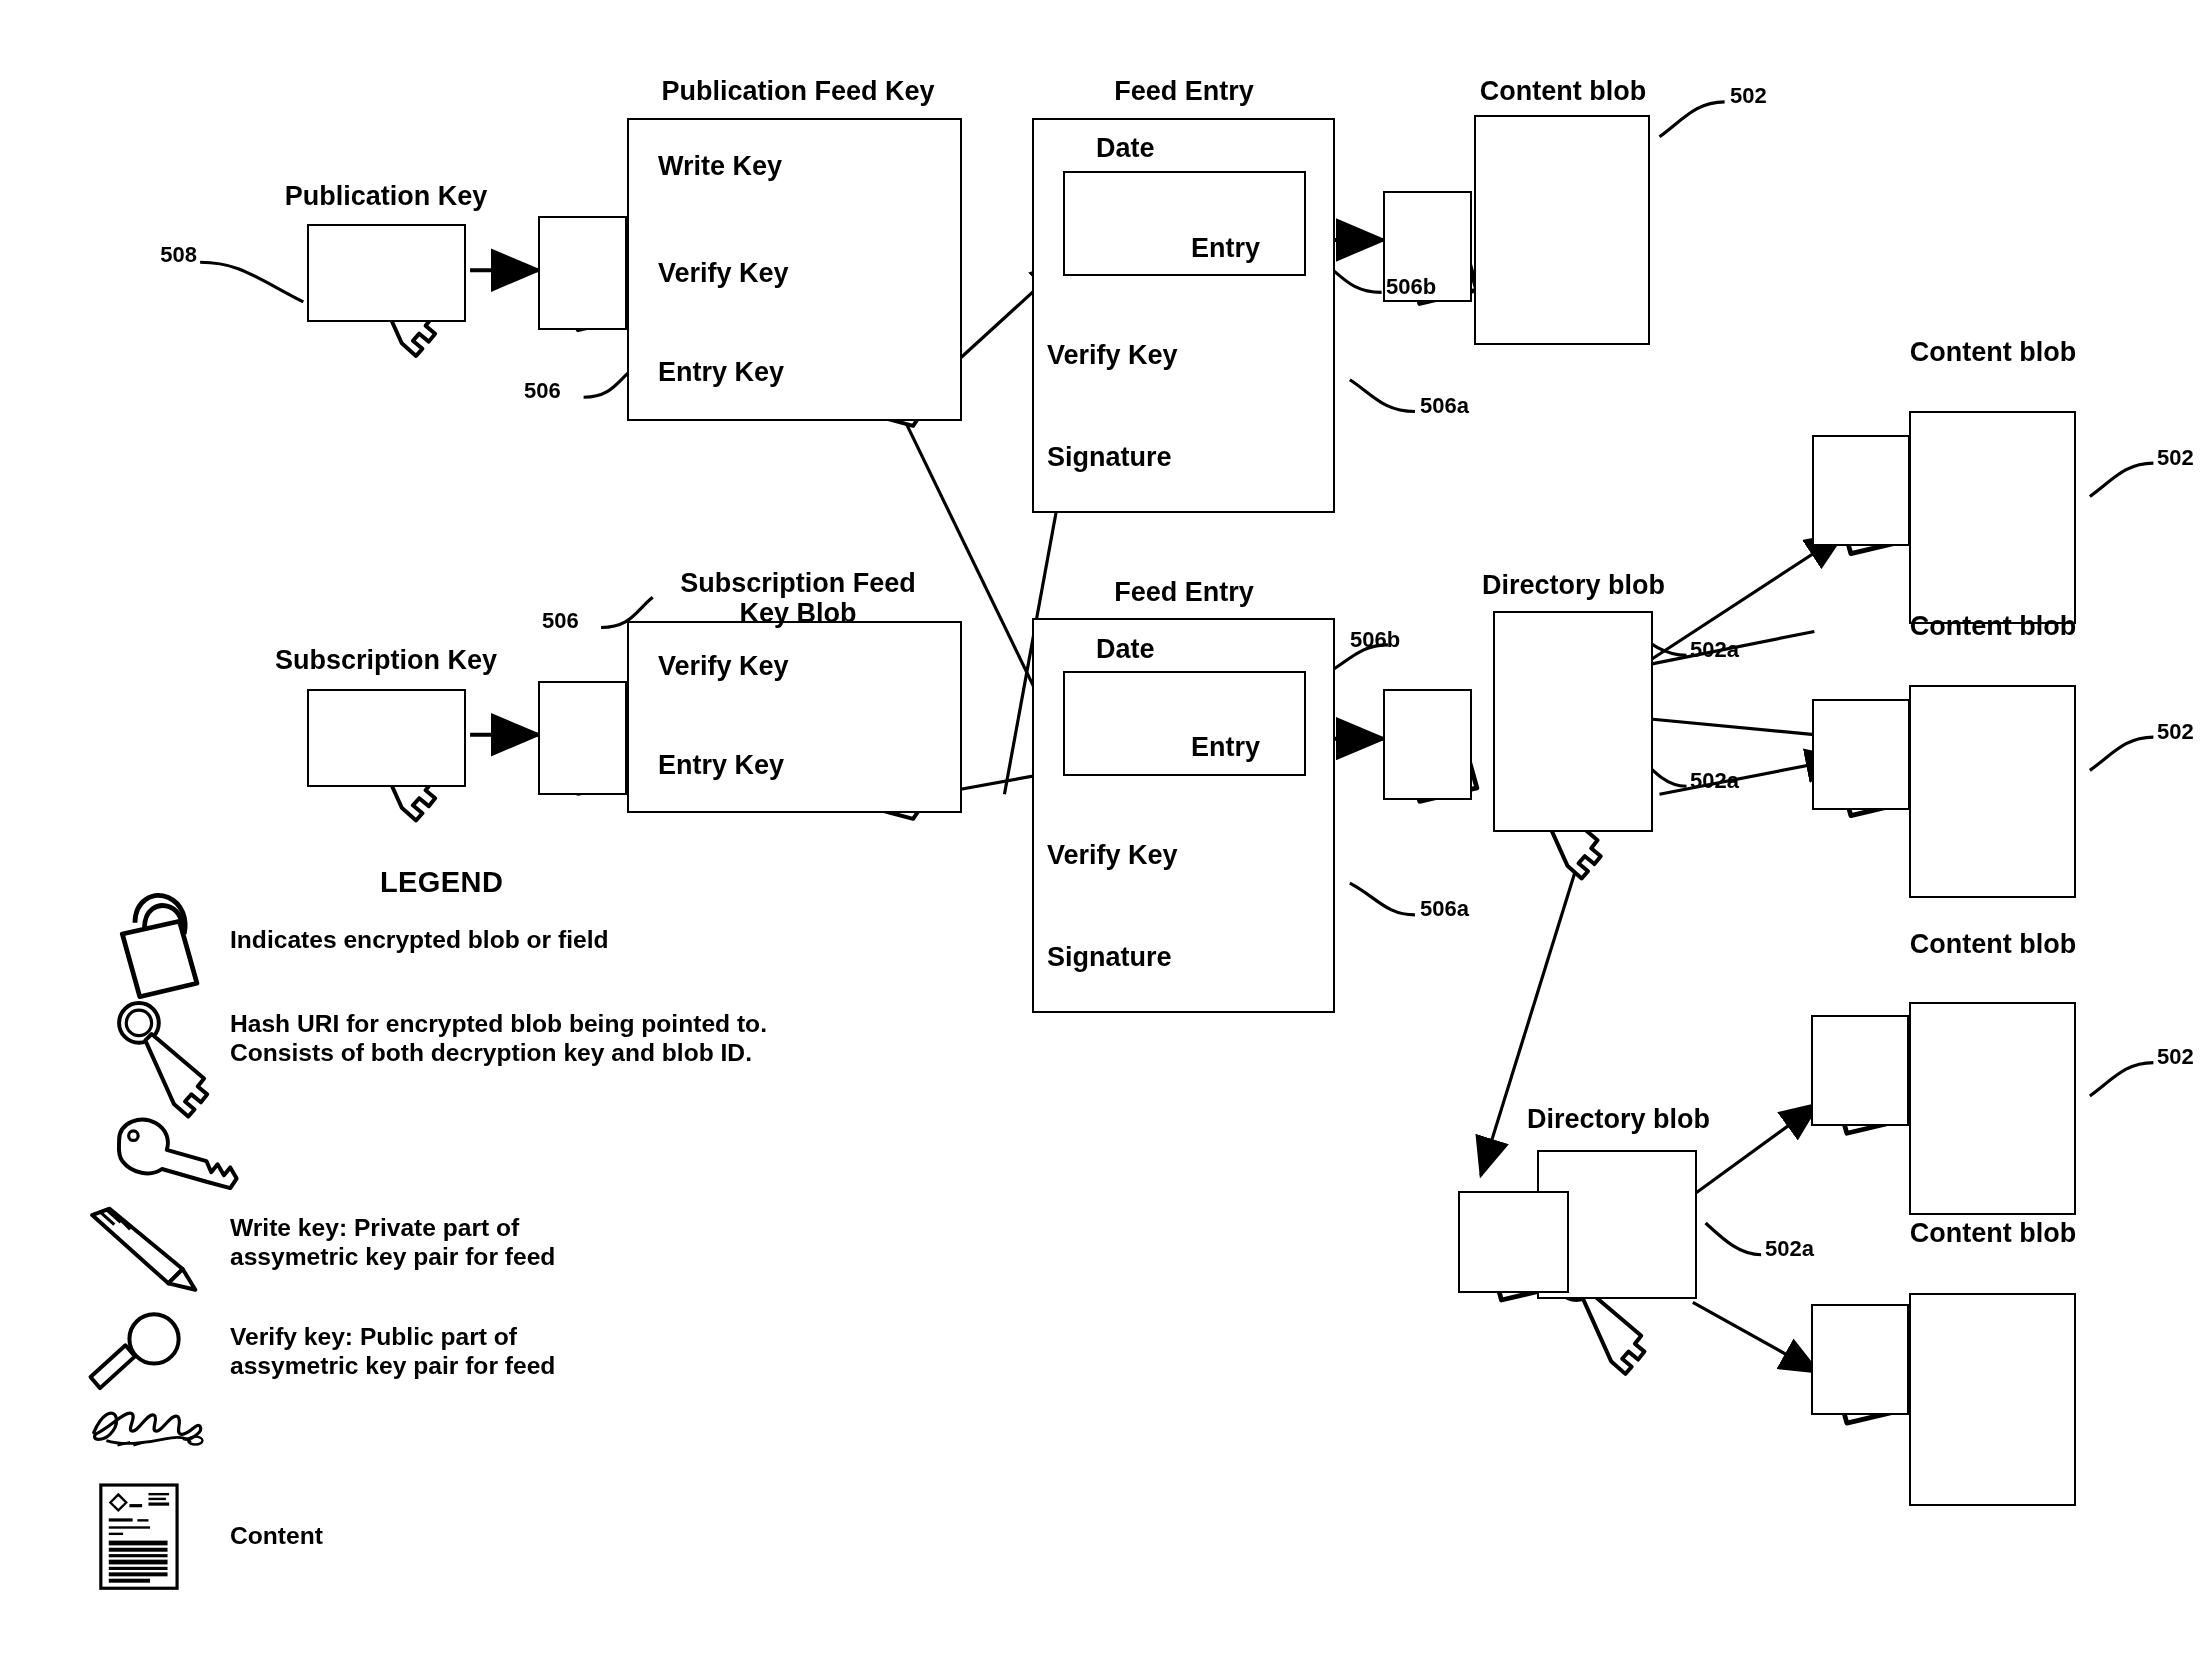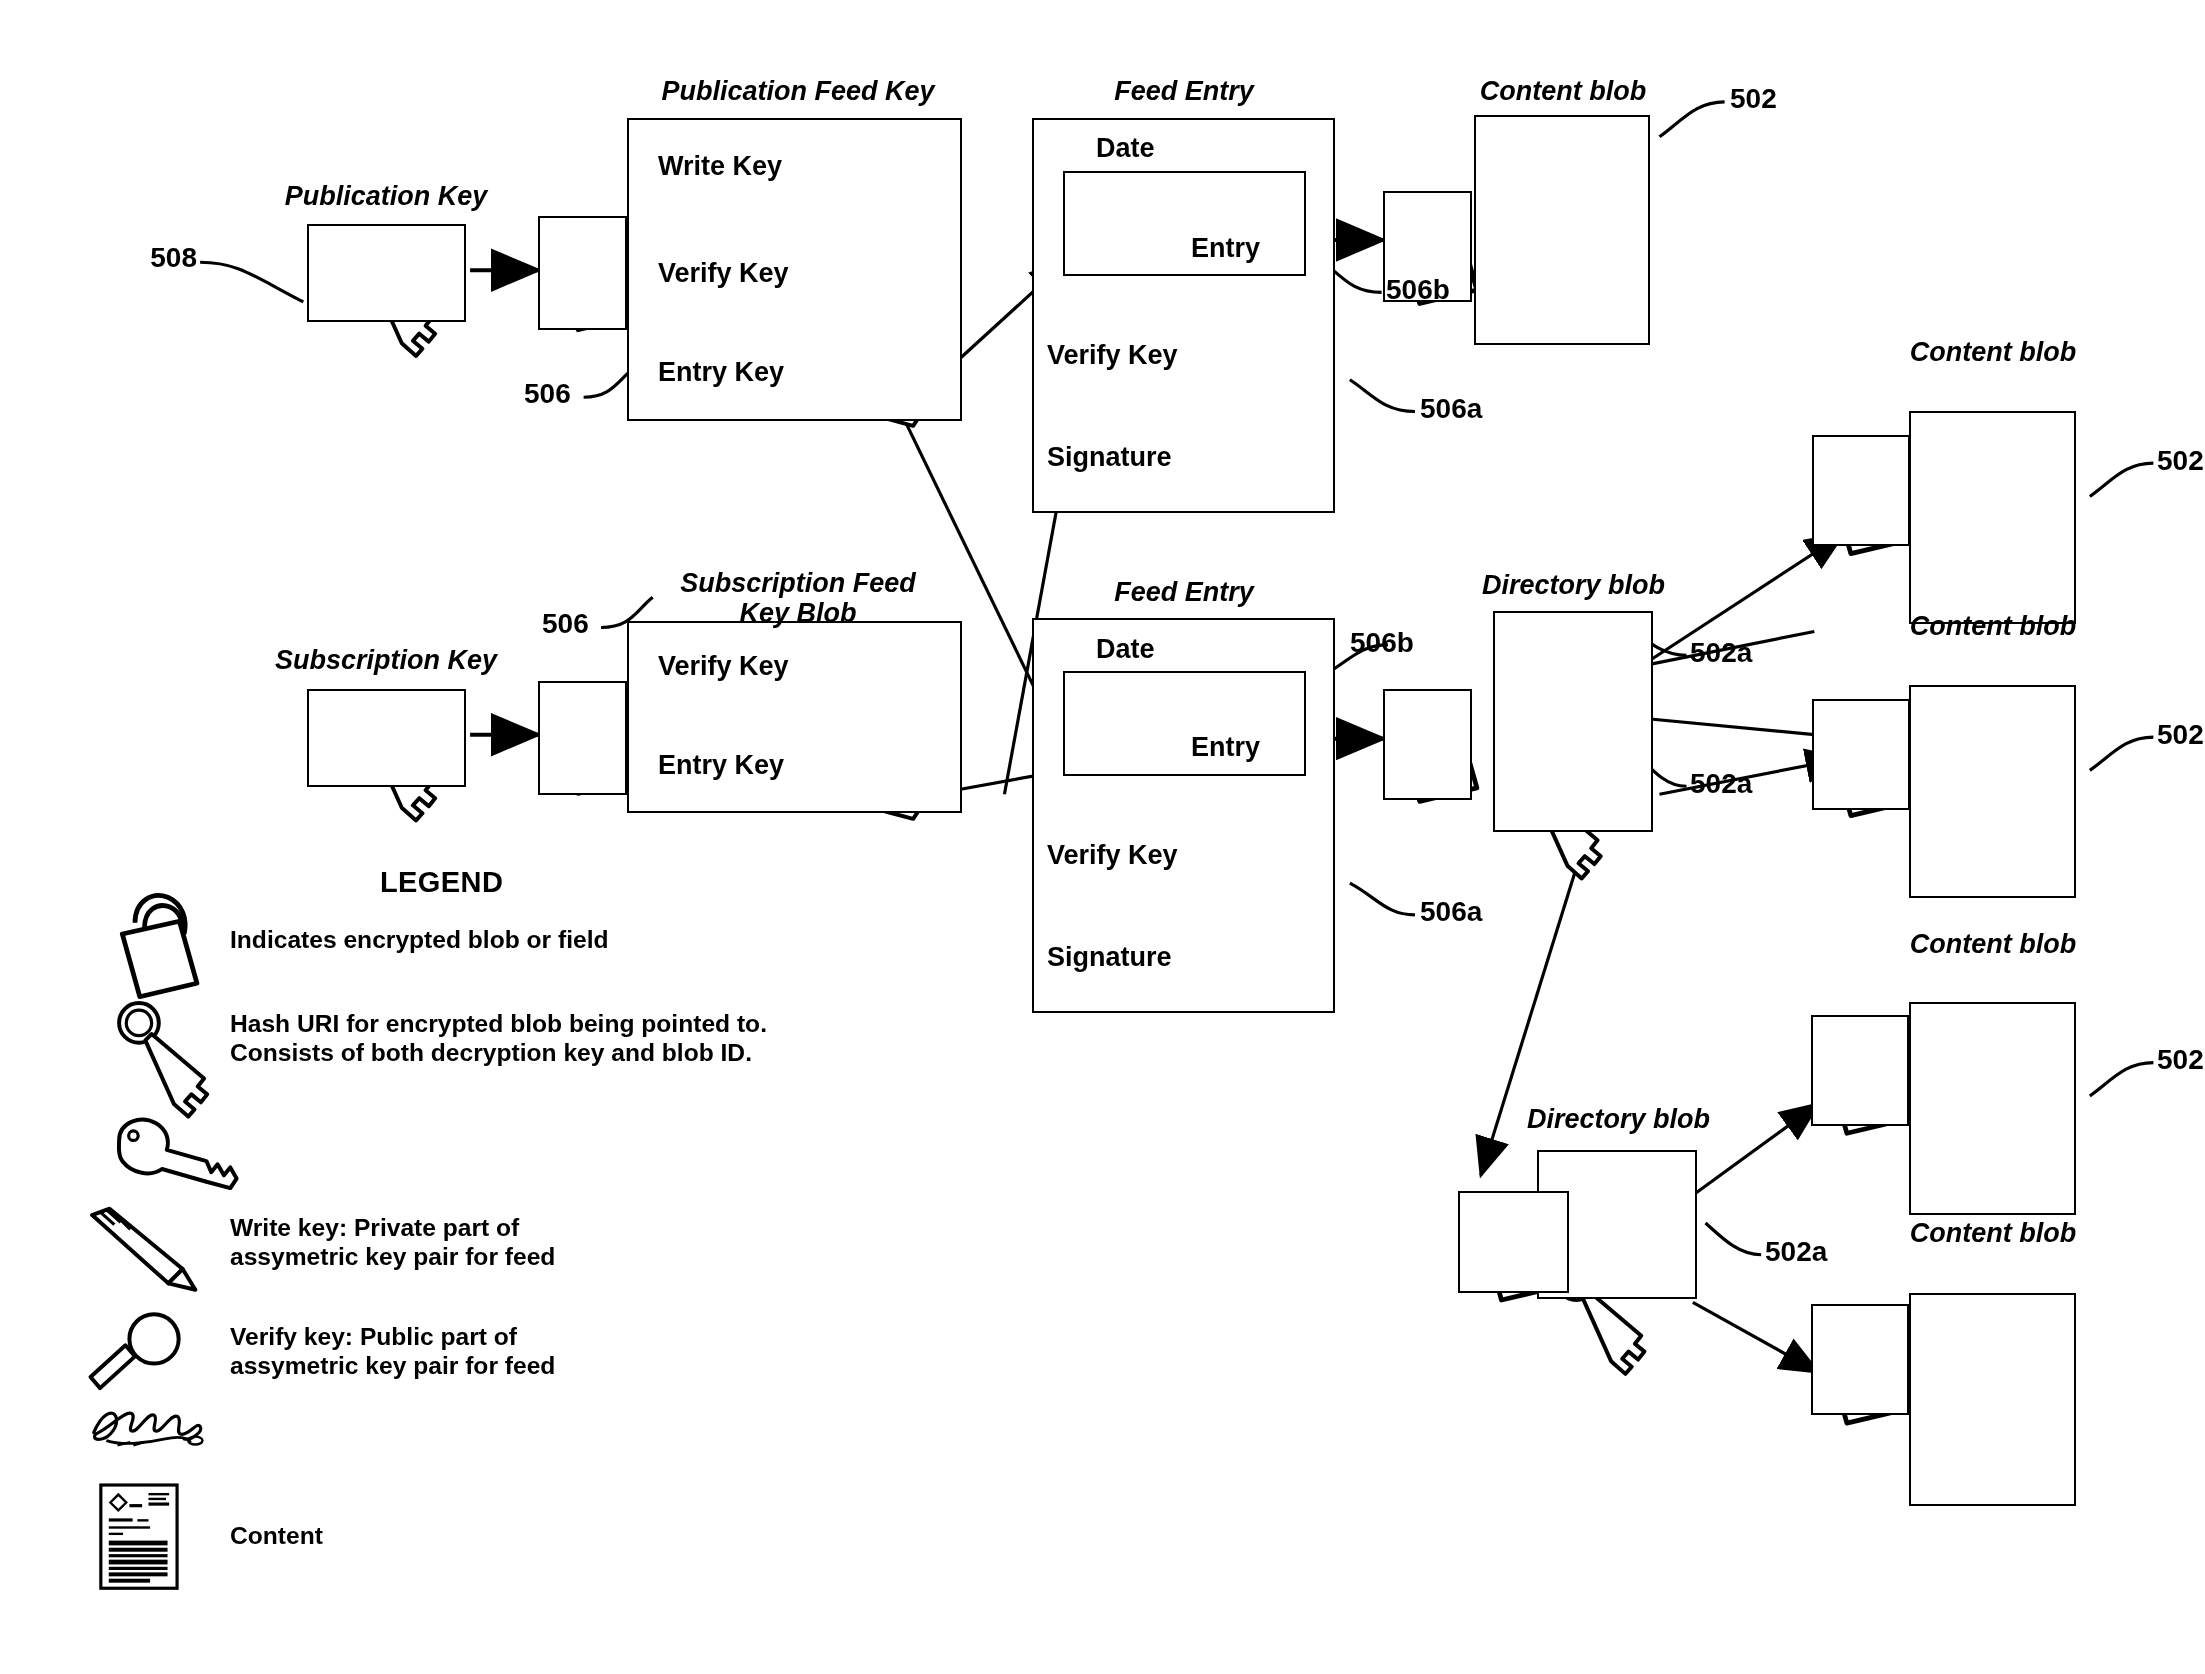--- a/index.html
+++ b/index.html
@@ -7,7 +7,7 @@
   body{font-family:"Liberation Sans", sans-serif;color:#000;}
   #stage{position:relative;width:2205px;height:1675px;background:#fff;overflow:hidden;}
   .box{position:absolute;border:2.4px solid #000;background:#fff;box-sizing:border-box;}
-  .cap{position:absolute;font-weight:bold;font-size:27px;line-height:1.12;text-align:center;white-space:pre-line;font-style:italic;}
+  .cap{position:absolute;font-weight:bold;font-size:27px;line-height:1.12;text-align:center;white-space:pre-line;}
   .fld{position:absolute;font-weight:bold;font-size:27px;white-space:nowrap;}
   .ref{position:absolute;font-weight:bold;font-size:28px;white-space:nowrap;}
   .legendtitle{position:absolute;font-weight:bold;font-size:29px;letter-spacing:0.4px;}

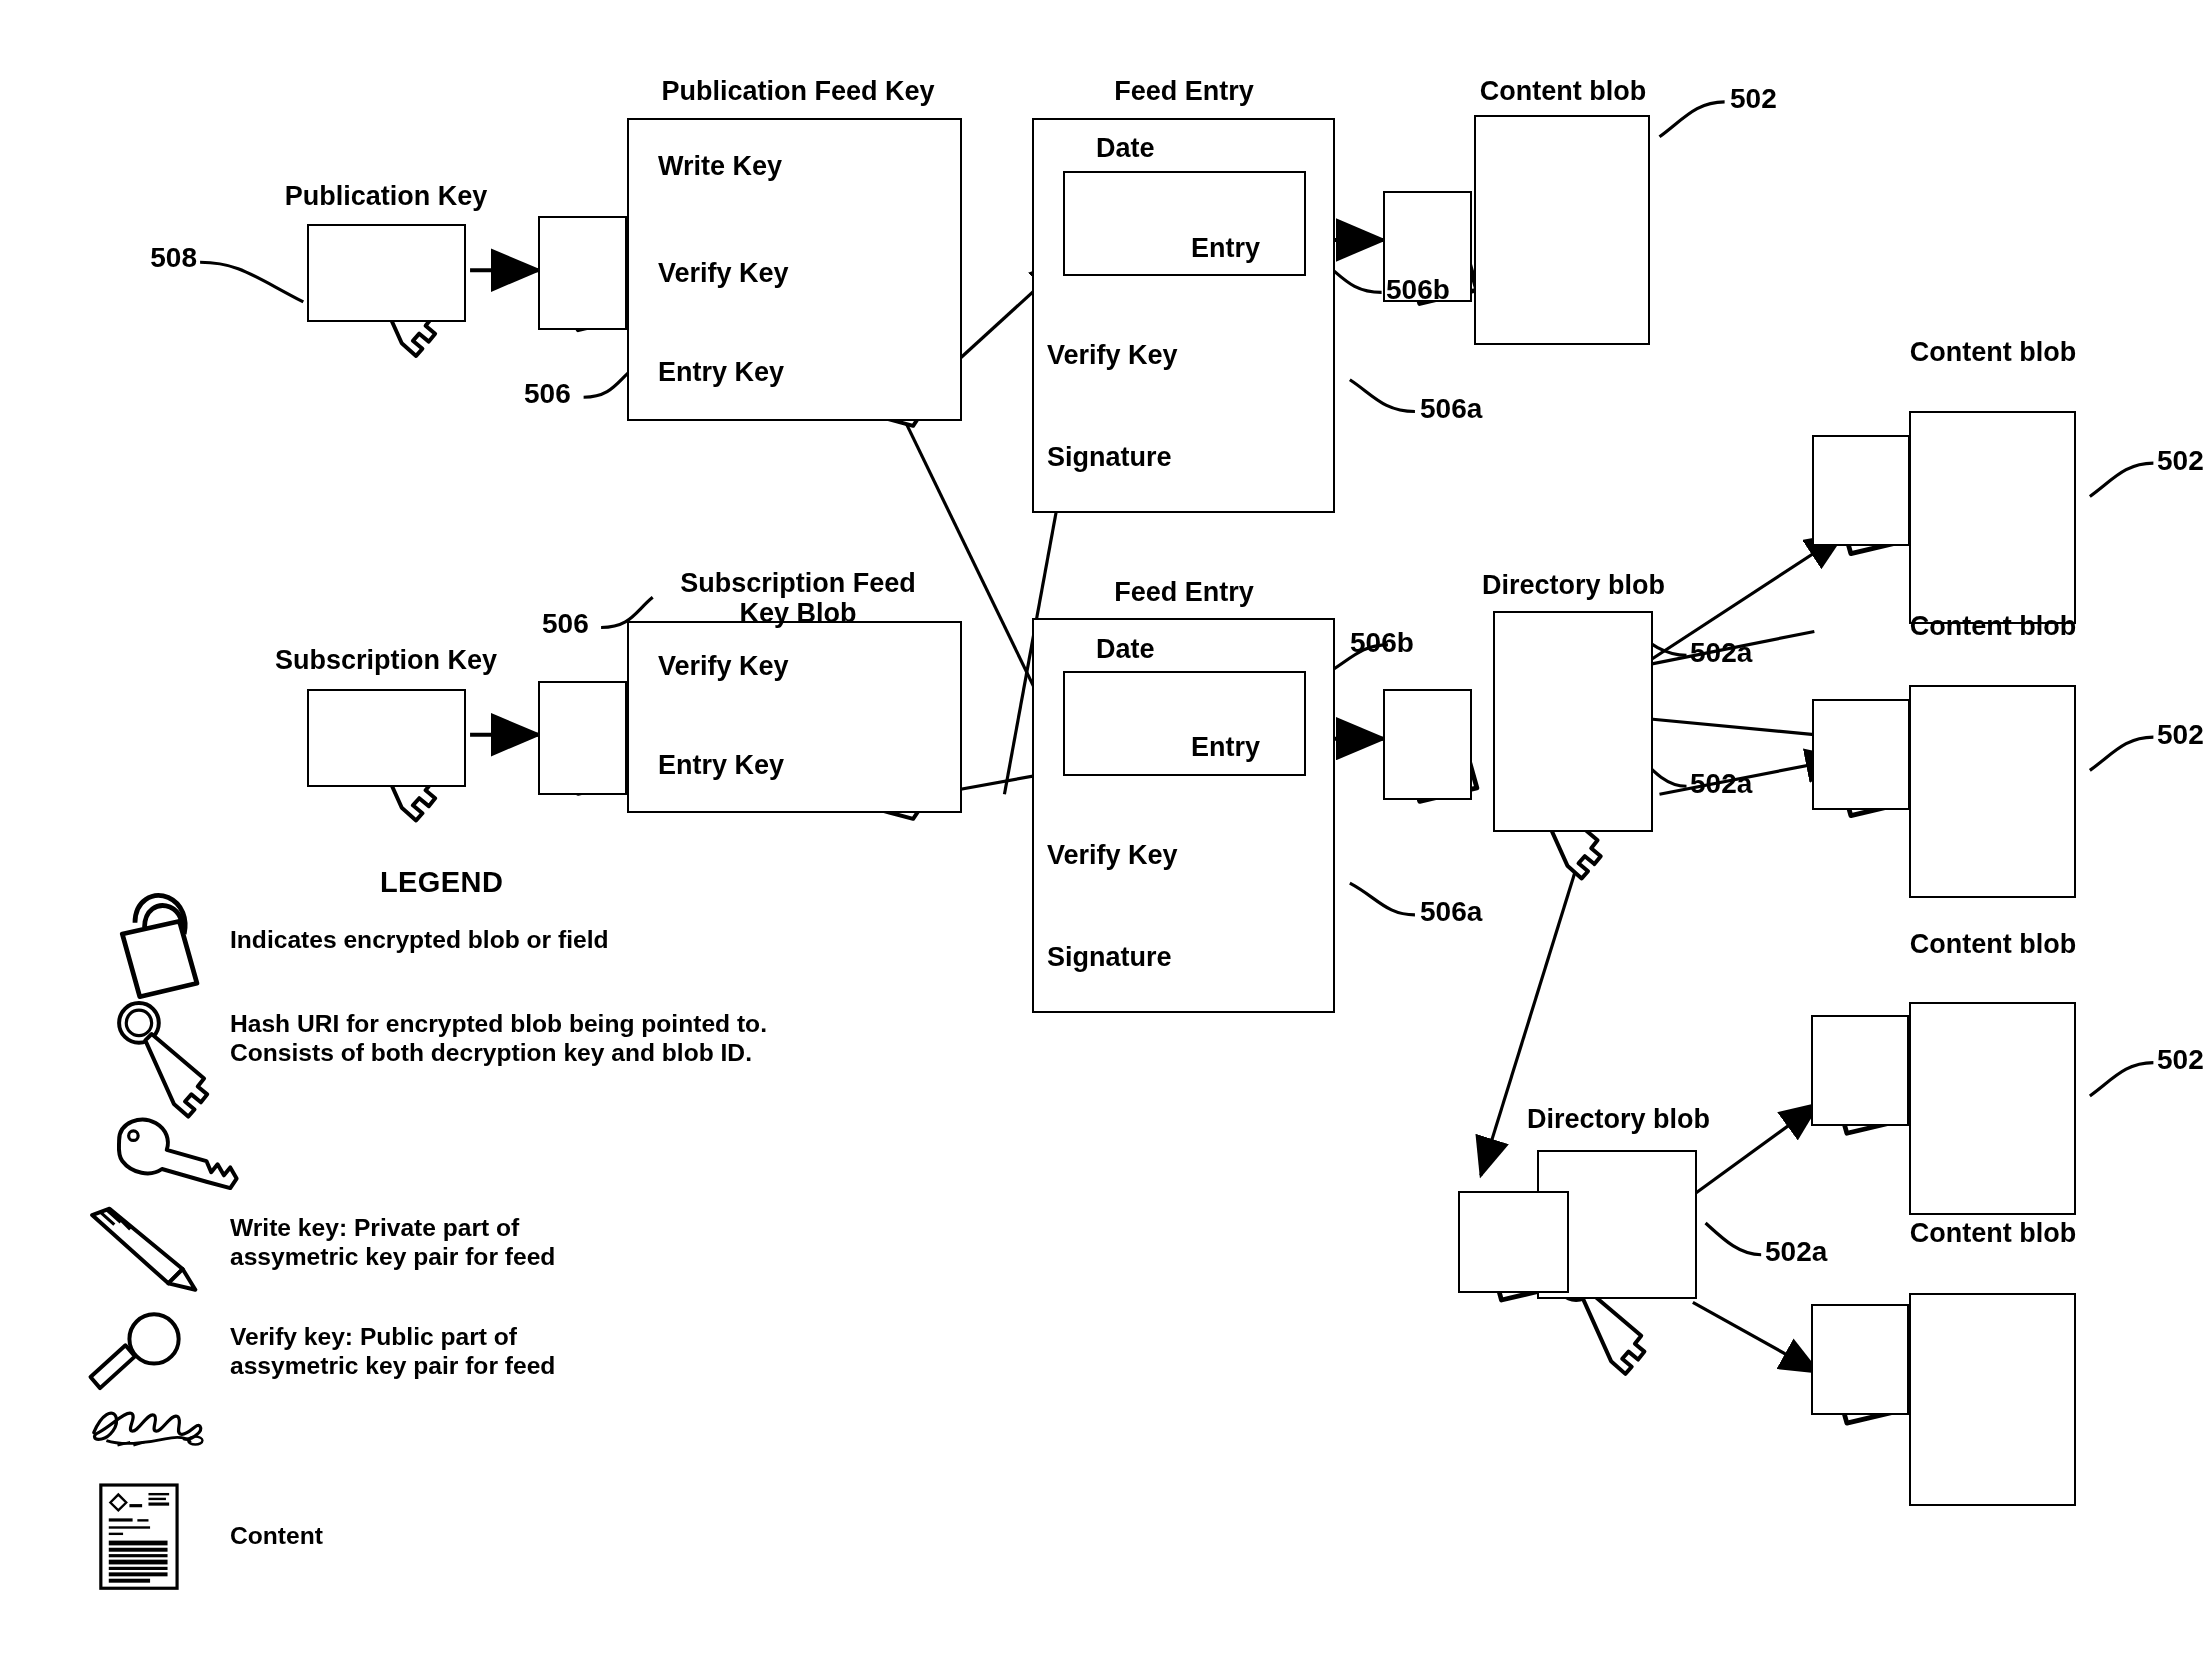--- a/index.html
+++ b/index.html
@@ -9,7 +9,7 @@
   .box{position:absolute;border:2.4px solid #000;background:#fff;box-sizing:border-box;}
   .cap{position:absolute;font-weight:bold;font-size:27px;line-height:1.12;text-align:center;white-space:pre-line;}
   .fld{position:absolute;font-weight:bold;font-size:27px;white-space:nowrap;}
-  .ref{position:absolute;font-weight:bold;font-size:28px;white-space:nowrap;}
+  .ref{position:absolute;font-weight:bold;font-size:22px;white-space:nowrap;}
   .legendtitle{position:absolute;font-weight:bold;font-size:29px;letter-spacing:0.4px;}
   .legtext{position:absolute;font-weight:bold;font-size:24.6px;line-height:1.18;white-space:pre-line;}
   svg.ov{position:absolute;left:0;top:0;width:2205px;height:1675px;pointer-events:none;}

